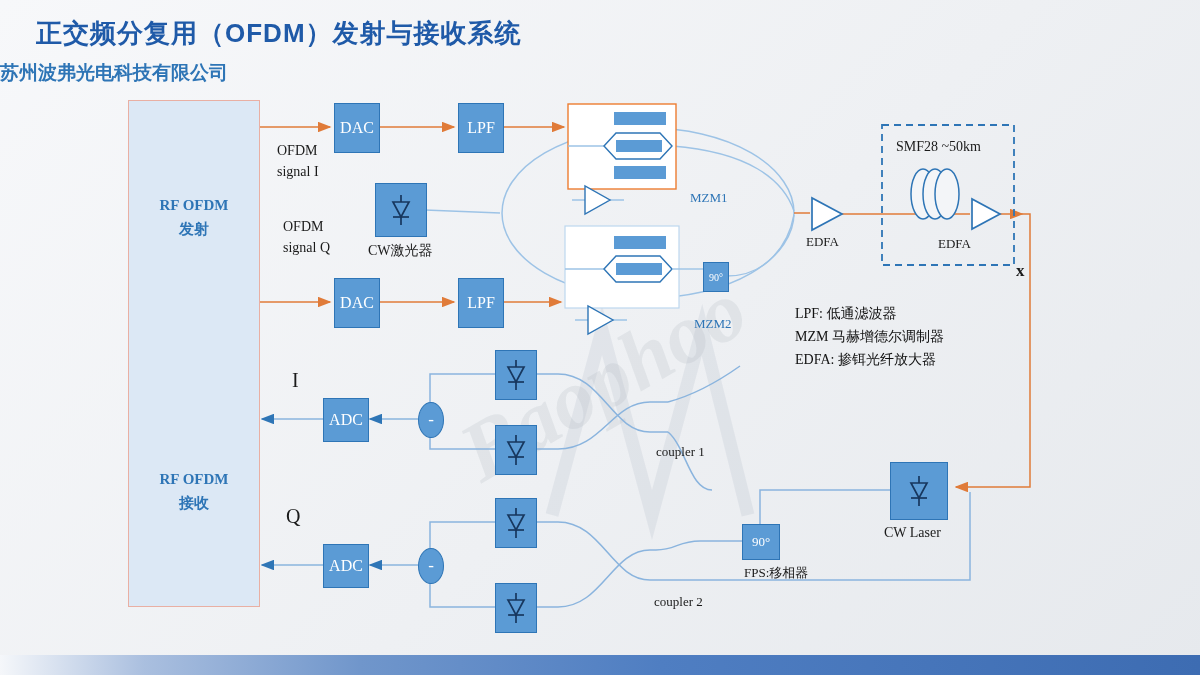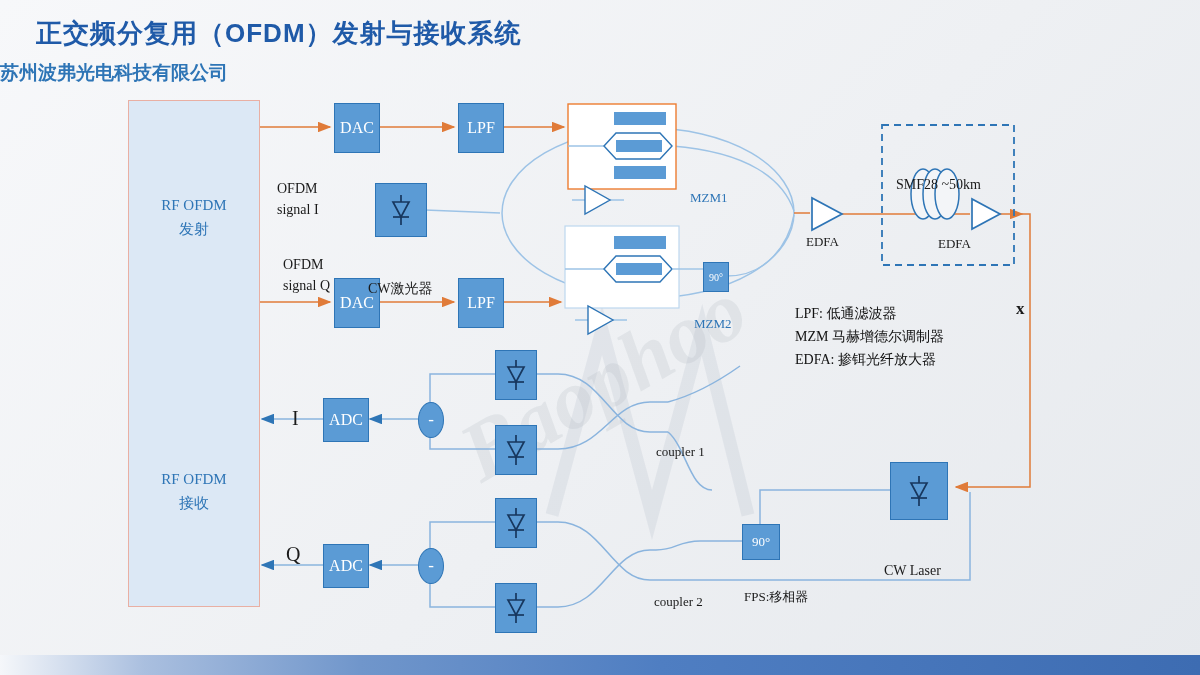--- a/index.html
+++ b/index.html
@@ -18,7 +18,7 @@
     font-weight:normal;font-size:15px;line-height:24px;}
   .bluebox{background:#5B9BD5;border:1px solid #2E75B6;color:#fff;display:flex;
     align-items:center;justify-content:center;font-size:16px;z-index:2;}
-  .lbl{font-size:14px;color:#1a1a1a;z-index:2;line-height:21px;margin-top:38px;}
+  .lbl{font-size:14px;color:#1a1a1a;z-index:2;line-height:21px;}
   .lbl-blue{font-size:13px;color:#2E75B6;z-index:2;}
   .lbl-sm{font-size:13px;color:#1a1a1a;z-index:2;}
   .minus{background:#5B9BD5;border:1px solid #2E75B6;border-radius:50%;color:#fff;

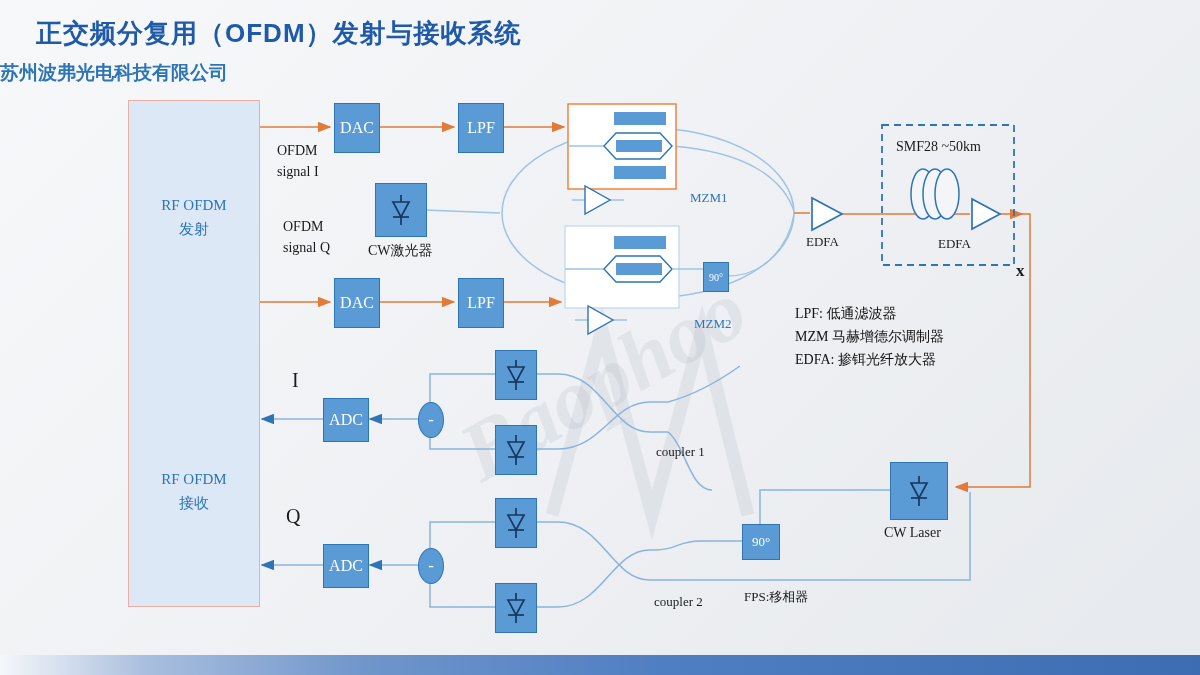--- a/index.html
+++ b/index.html
@@ -15,7 +15,7 @@
   .left-panel{left:128px;top:100px;width:130px;height:505px;background:#DCE8F5;
     border:1px solid #E9AFA3;z-index:2;}
   .panel-label{position:absolute;width:100%;text-align:center;color:#2E75B6;
-    font-weight:normal;font-size:15px;line-height:24px;}
+    font-weight:bold;font-size:15px;line-height:24px;}
   .bluebox{background:#5B9BD5;border:1px solid #2E75B6;color:#fff;display:flex;
     align-items:center;justify-content:center;font-size:16px;z-index:2;}
   .lbl{font-size:14px;color:#1a1a1a;z-index:2;line-height:21px;}

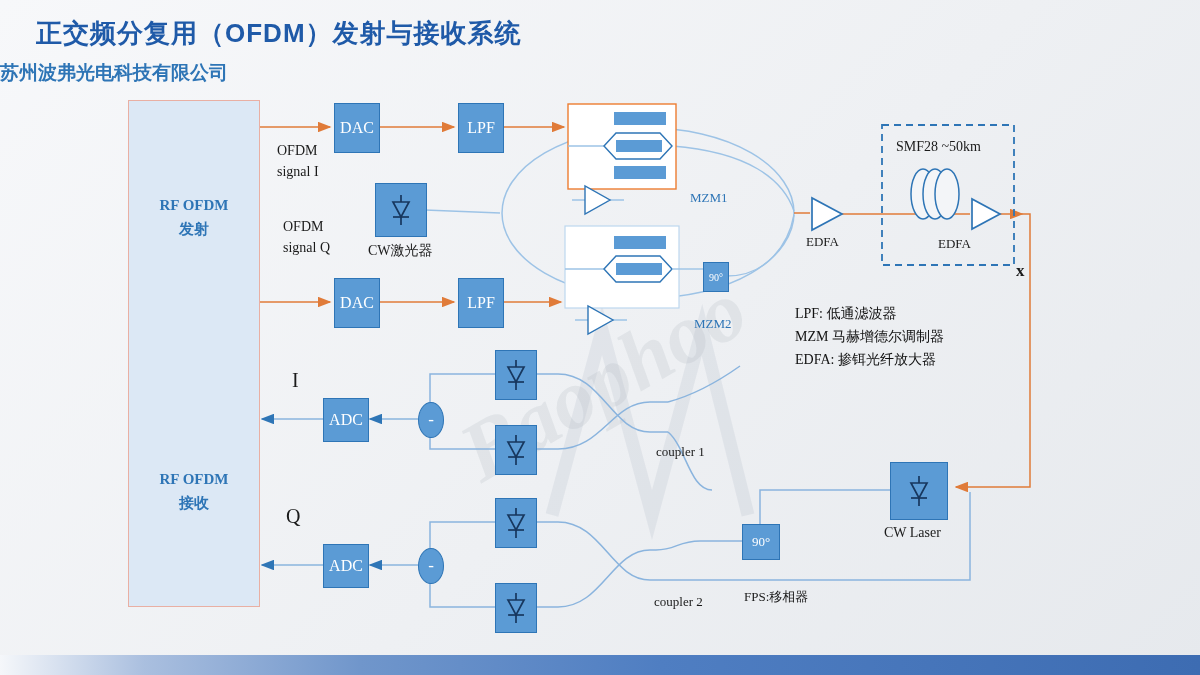--- a/index.html
+++ b/index.html
@@ -214,7 +214,7 @@
   <div class="abs lbl-sm" style="left:654px;top:594px;">coupler 2</div>
 
   <div class="abs bluebox" style="left:742px;top:524px;width:36px;height:34px;font-size:13px;">90°</div>
-  <div class="abs lbl-sm" style="left:744px;top:588px;">FPS:移相器</div>
+  <div class="abs lbl-sm" style="left:744px;top:564px;">FPS:移相器</div>
 
   <div class="abs bluebox" style="left:890px;top:462px;width:56px;height:56px;">
     <svg class="iconsvg" viewBox="-28 -28 56 56">

